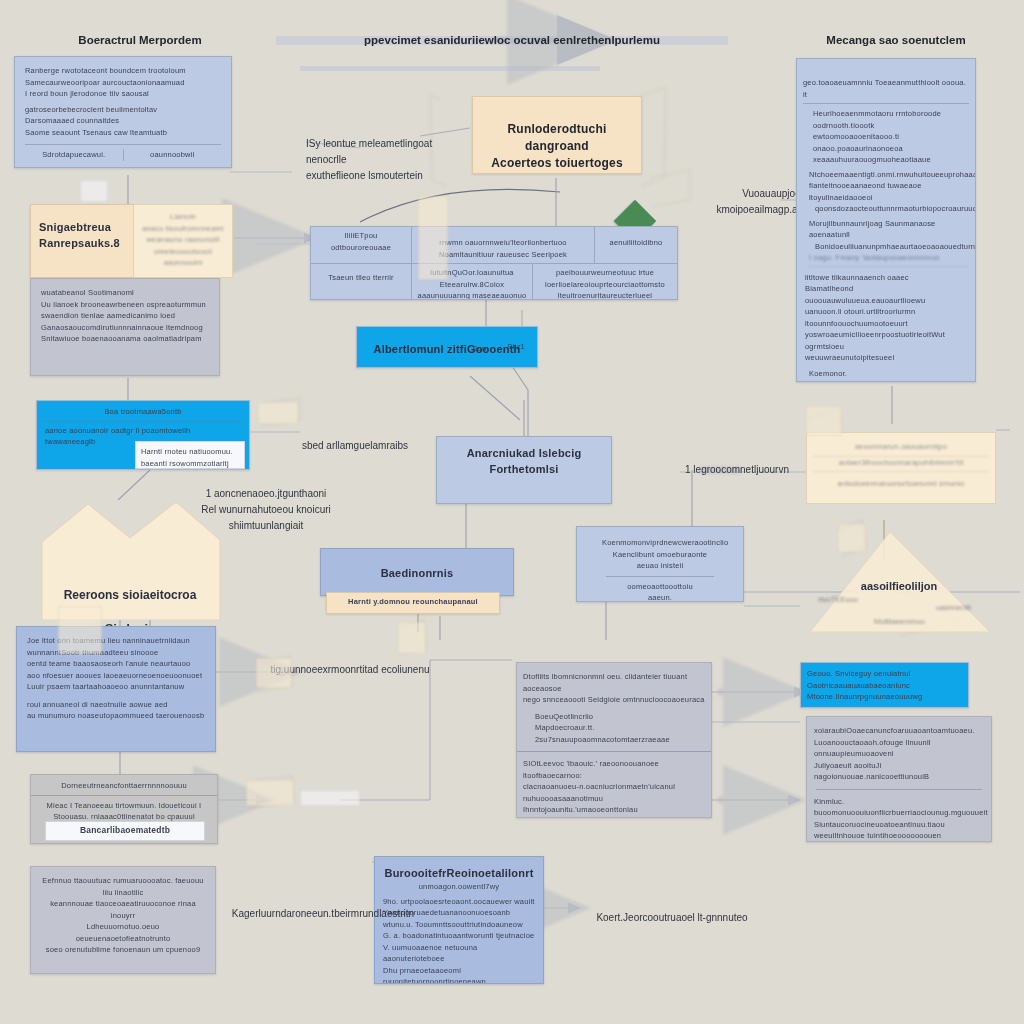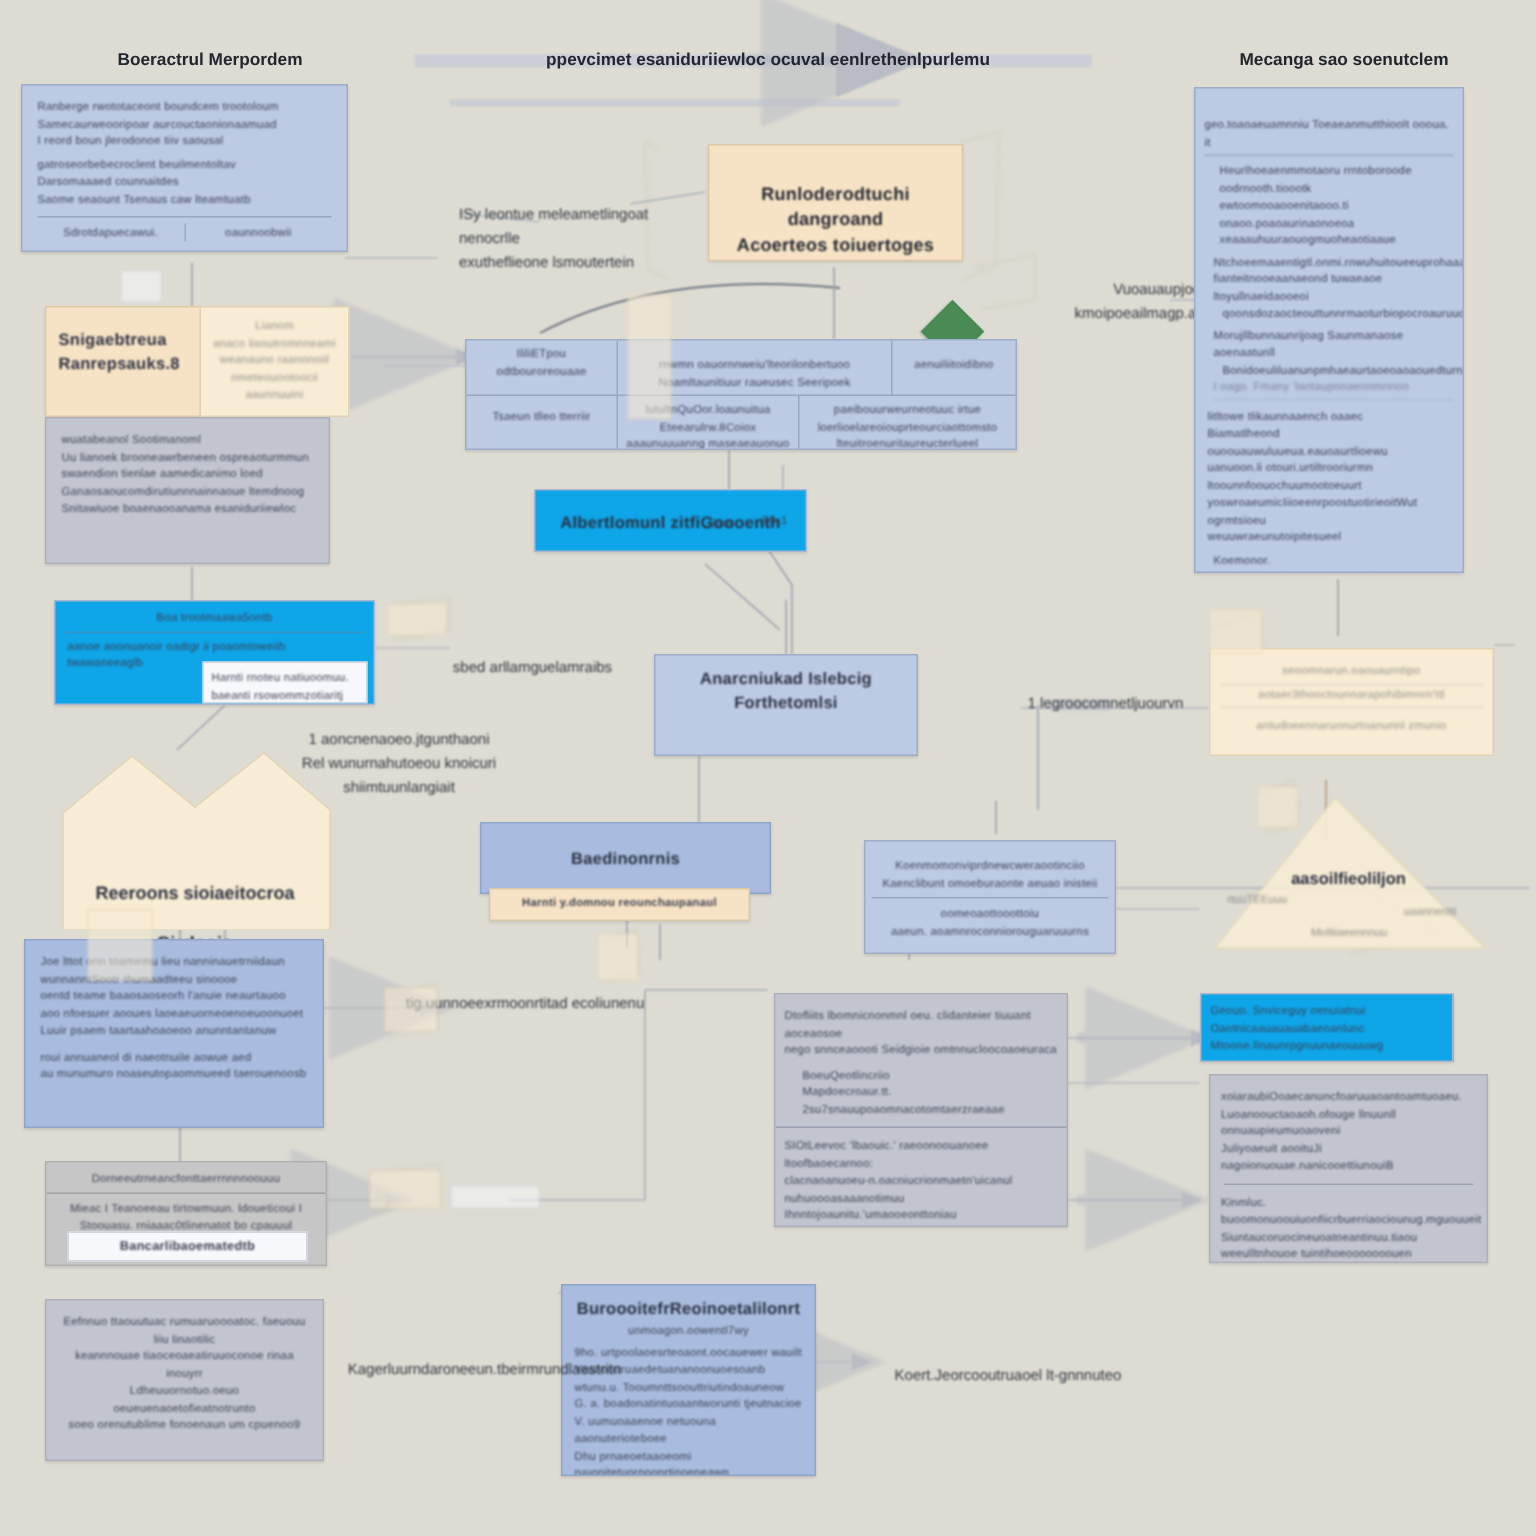--- a/index.html
+++ b/index.html
@@ -262,7 +262,7 @@
     <div class="txt xs left">Uu lianoek brooneawrbeneen ospreaoturmmun</div>
     <div class="txt xs left">swaendion tienlae aamedicanimo loed</div>
     <div class="txt xs left">Ganaosaoucomdirutiunnnainnaoue ltemdnoog</div>
-    <div class="txt xs left">Snitawiuoe boaenaooanama esaniduriiewloc</div>
+    <div class="txt xs left">Snitawiuoe boaenaooanama oaolmatiadripam</div>
   </div>
 
   <div class="node blue-pale" style="left:36px;top:400px;width:214px;height:70px;">

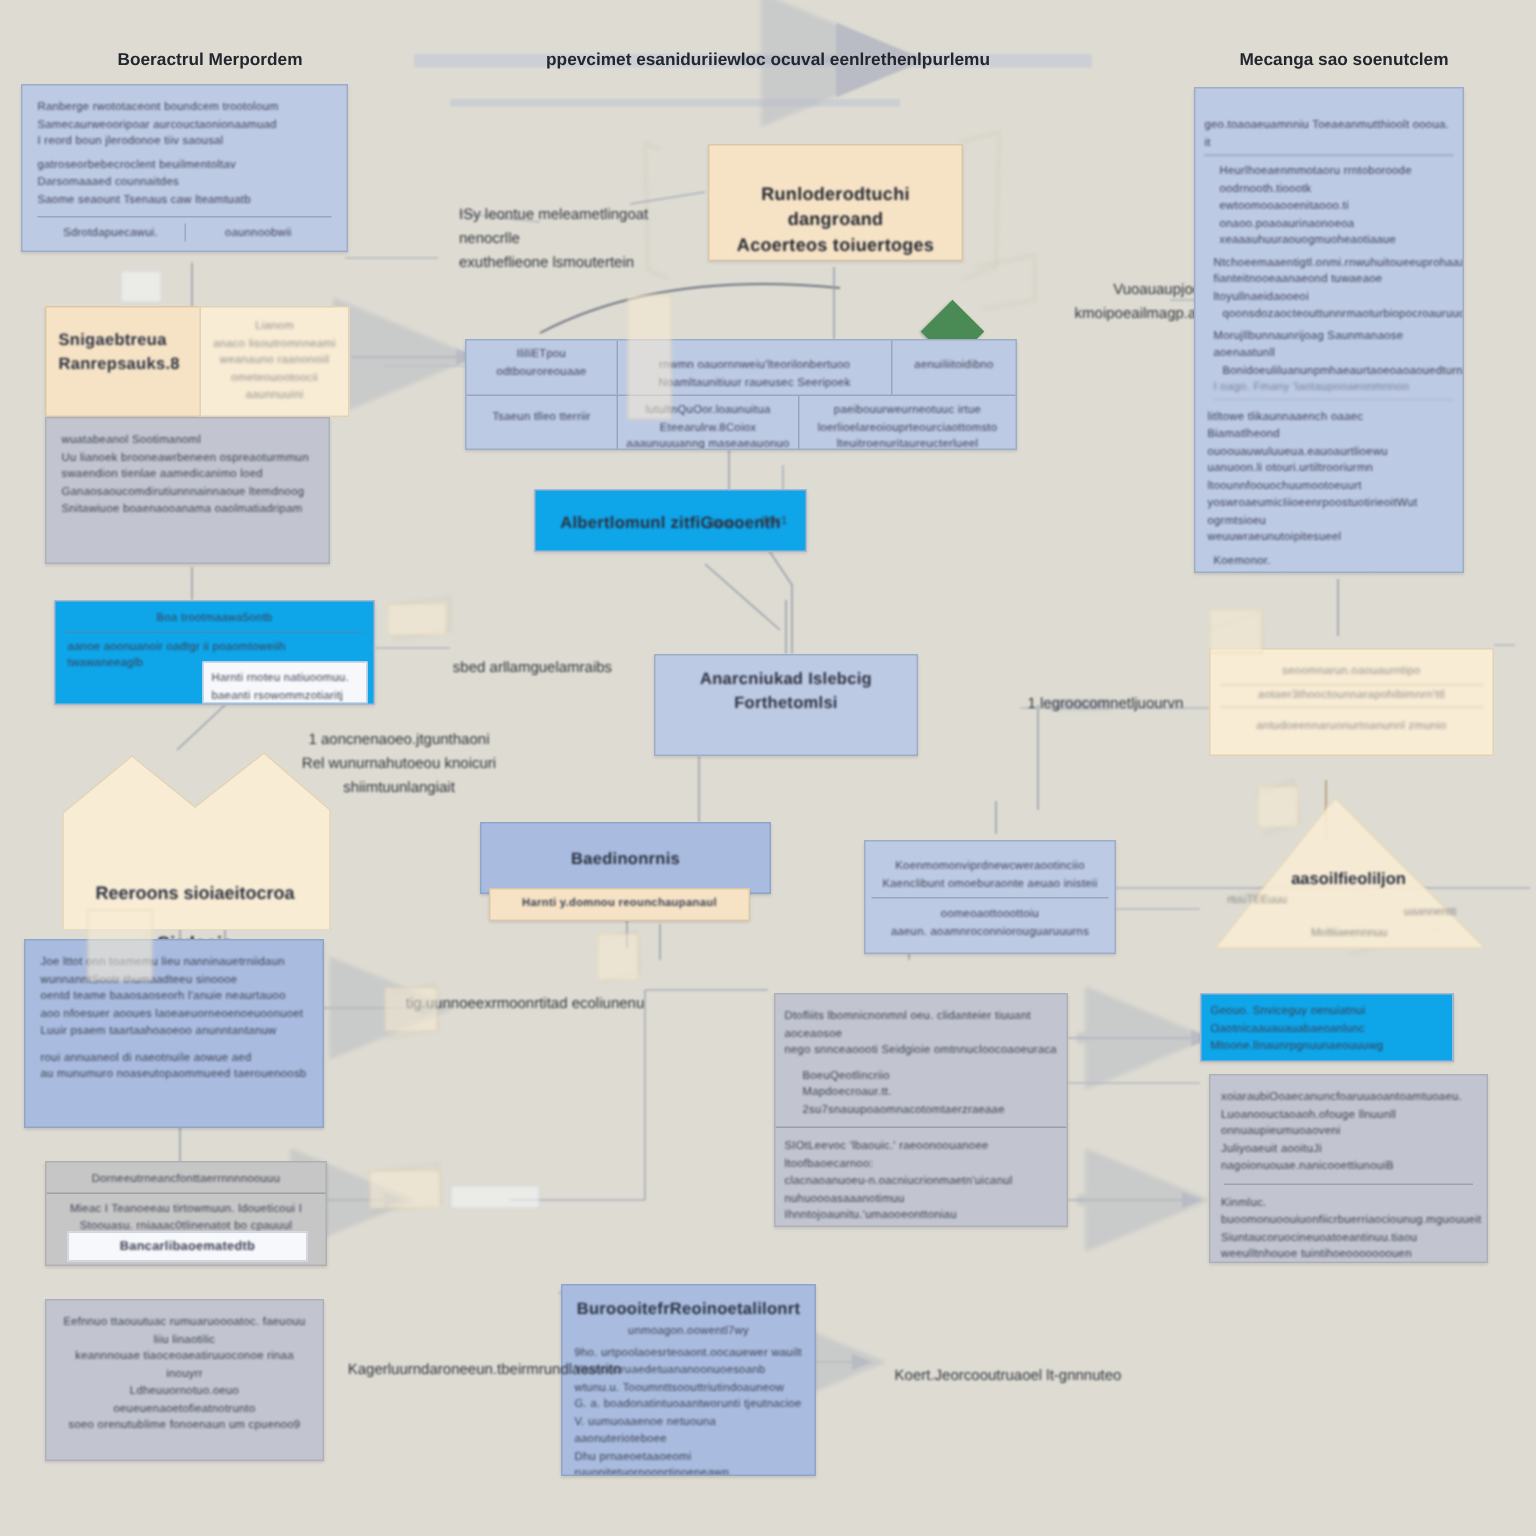--- a/index.html
+++ b/index.html
@@ -375,7 +375,7 @@
     <div class="txt xs bold">Harnti y.domnou reounchaupanaul</div>
   </div>
 
-  <div class="node blue" style="left:576px;top:560px;width:168px;height:76px;padding:10px 0;">
+  <div class="node blue" style="left:576px;top:526px;width:168px;height:76px;padding:10px 25px;">
     <div class="txt xs">Koenmomonviprdnewcweraootinciio</div>
     <div class="txt xs">Kaenclibunt omoeburaonte  aeuao inisteii</div>
     <div class="divider" style="margin:4px 4px;"></div>

